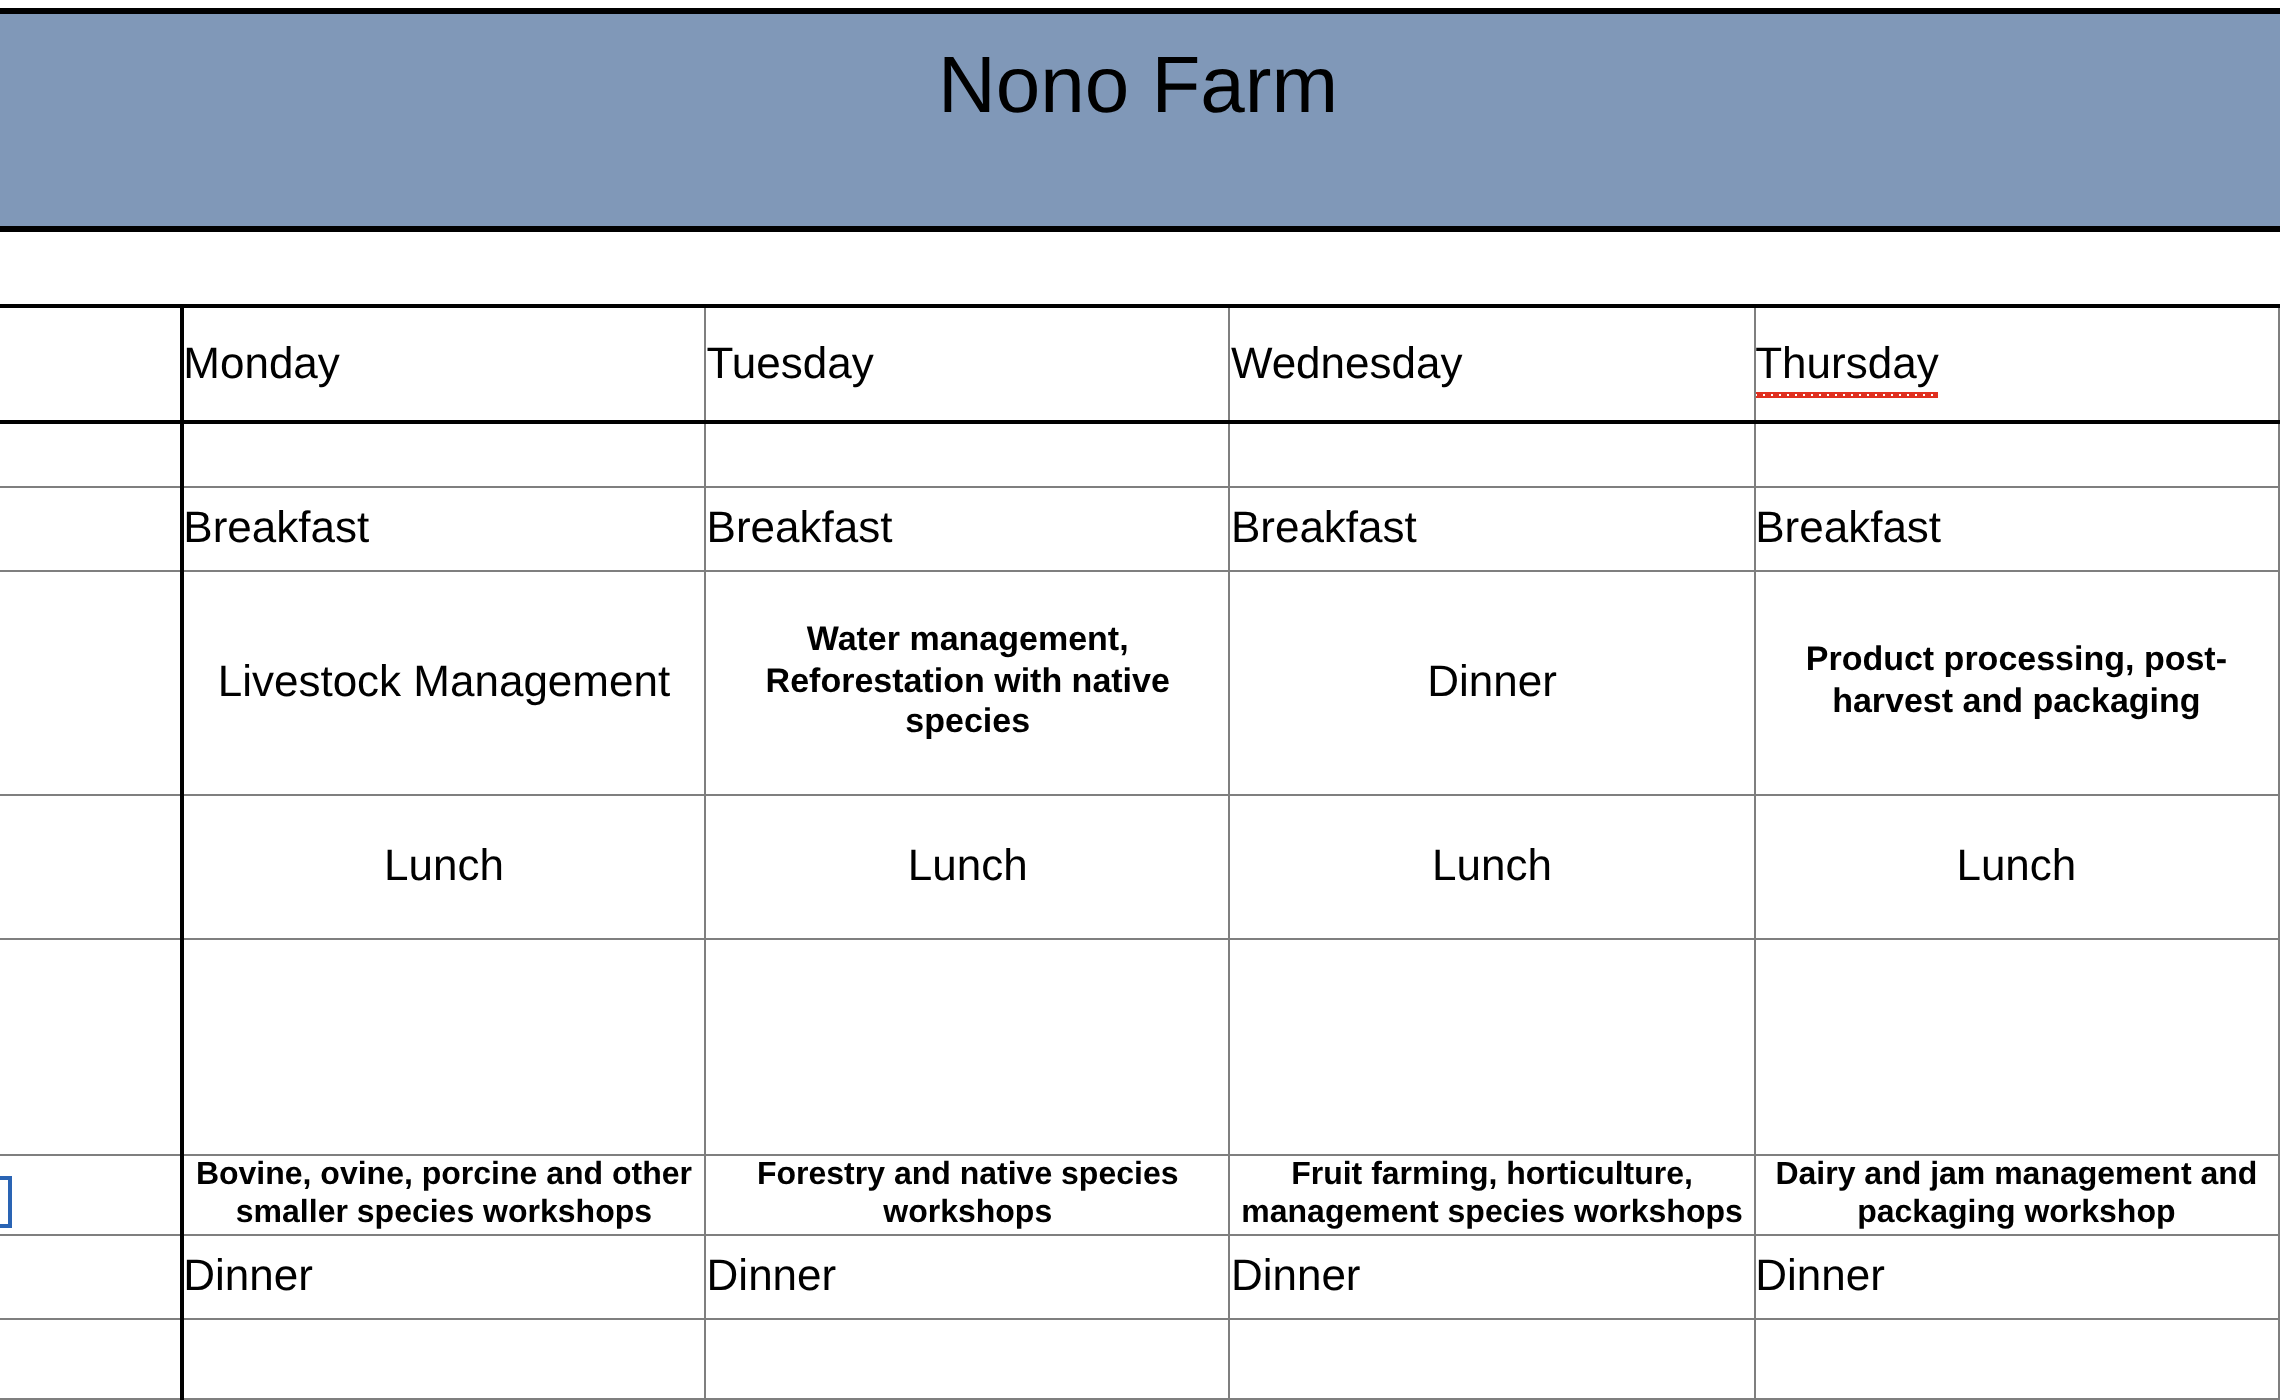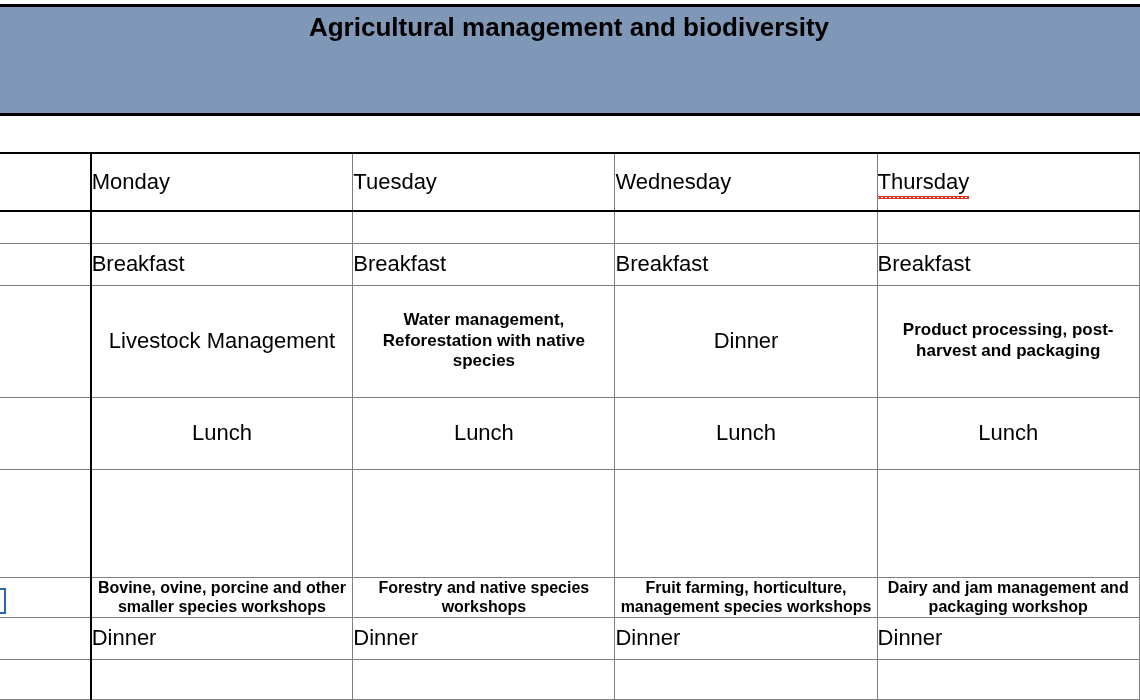--- a/index.html
+++ b/index.html
@@ -176,6 +176,7 @@
 <div class="corner-mask"></div>
 
 <div class="banner">
+  <div class="banner-title">Nono Farm</div>
   <div class="banner-sub">Agricultural management and biodiversity</div>
 </div>
 

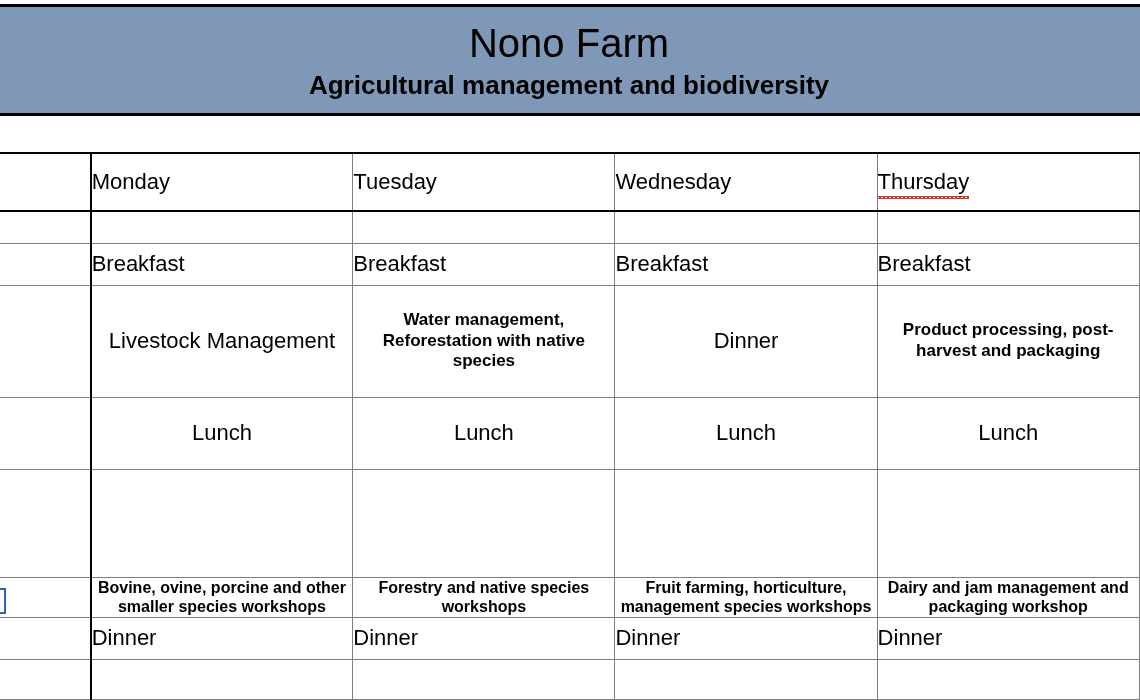--- a/index.html
+++ b/index.html
@@ -177,7 +177,6 @@
 
 <div class="banner">
   <div class="banner-title">Nono Farm</div>
-  <div class="banner-sub">Agricultural management and biodiversity</div>
 </div>
 
 <div class="sheet">

